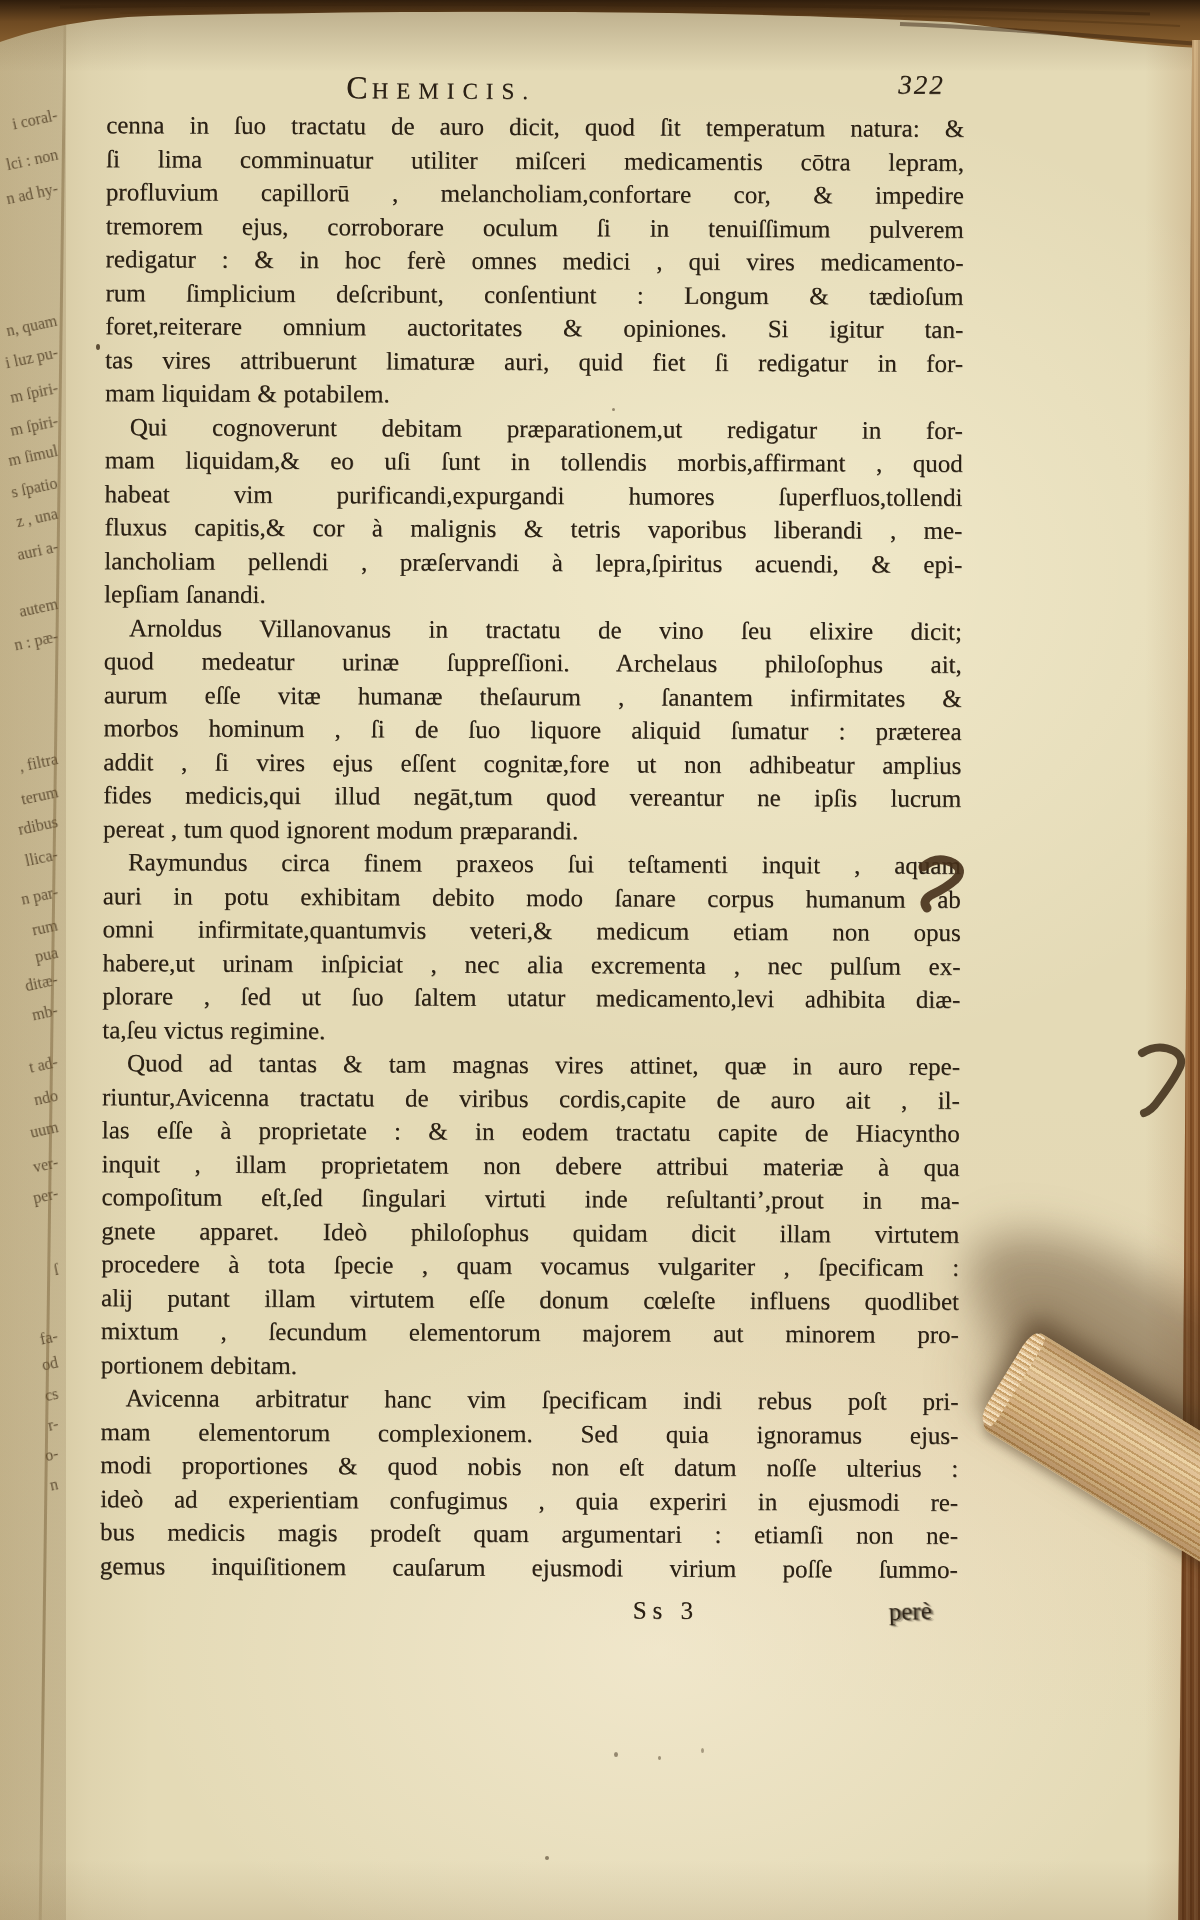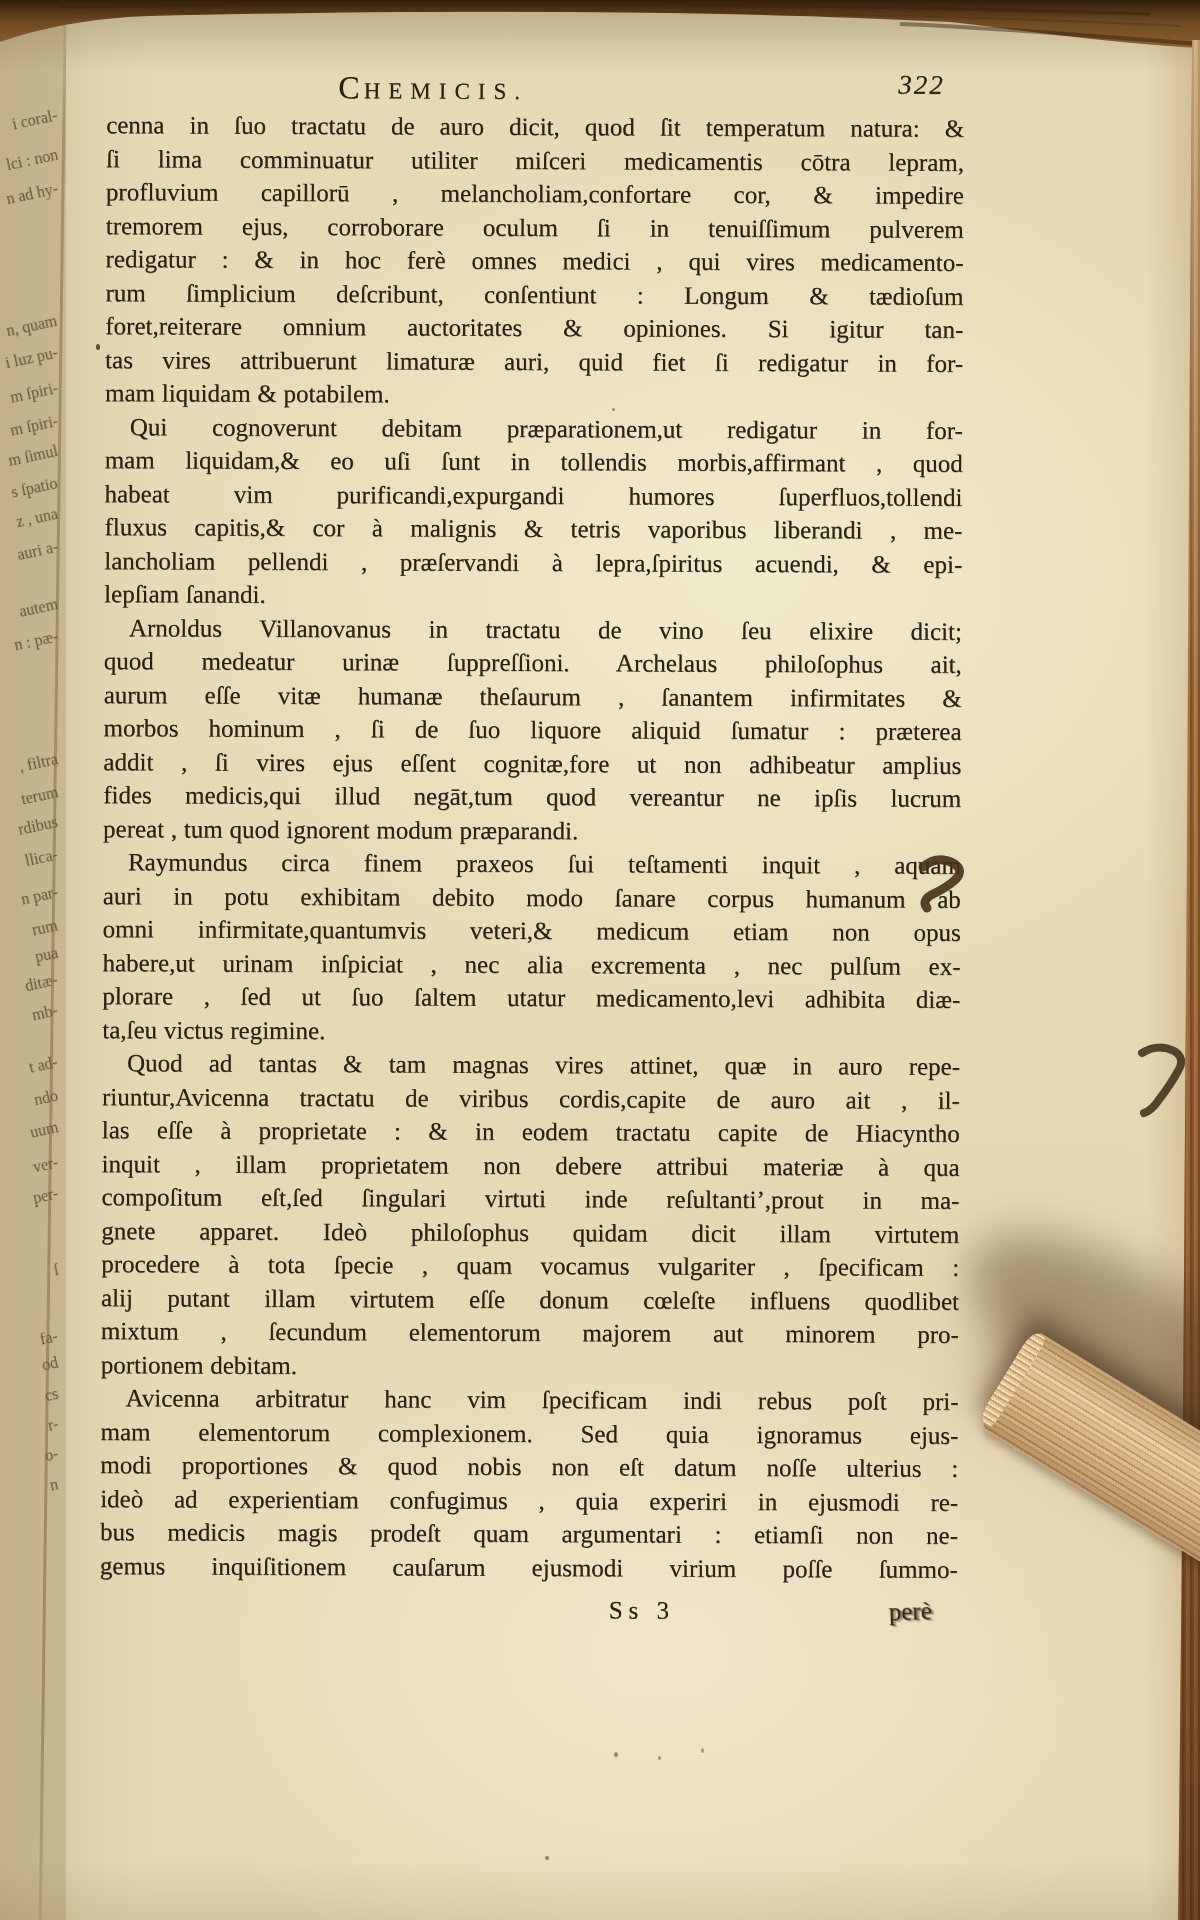--- a/index.html
+++ b/index.html
@@ -35,7 +35,7 @@
     transform:rotate(.25deg);
     text-shadow:.3px .4px .6px rgba(43,33,21,.55);}
   .header{position:relative;height:44px;}
-  .title{position:absolute;left:232px;top:4px;font-size:23px;letter-spacing:8px;white-space:nowrap;}
+  .title{position:absolute;left:240px;top:4px;font-size:23px;letter-spacing:8px;white-space:nowrap;}
   .title-initial{font-size:32px;letter-spacing:4px;}
   .pagenum{position:absolute;left:792px;top:2px;font-size:27px;font-style:italic;letter-spacing:2px;}
   .body-text{font-size:25px;line-height:33.5px;word-spacing:.5px;}

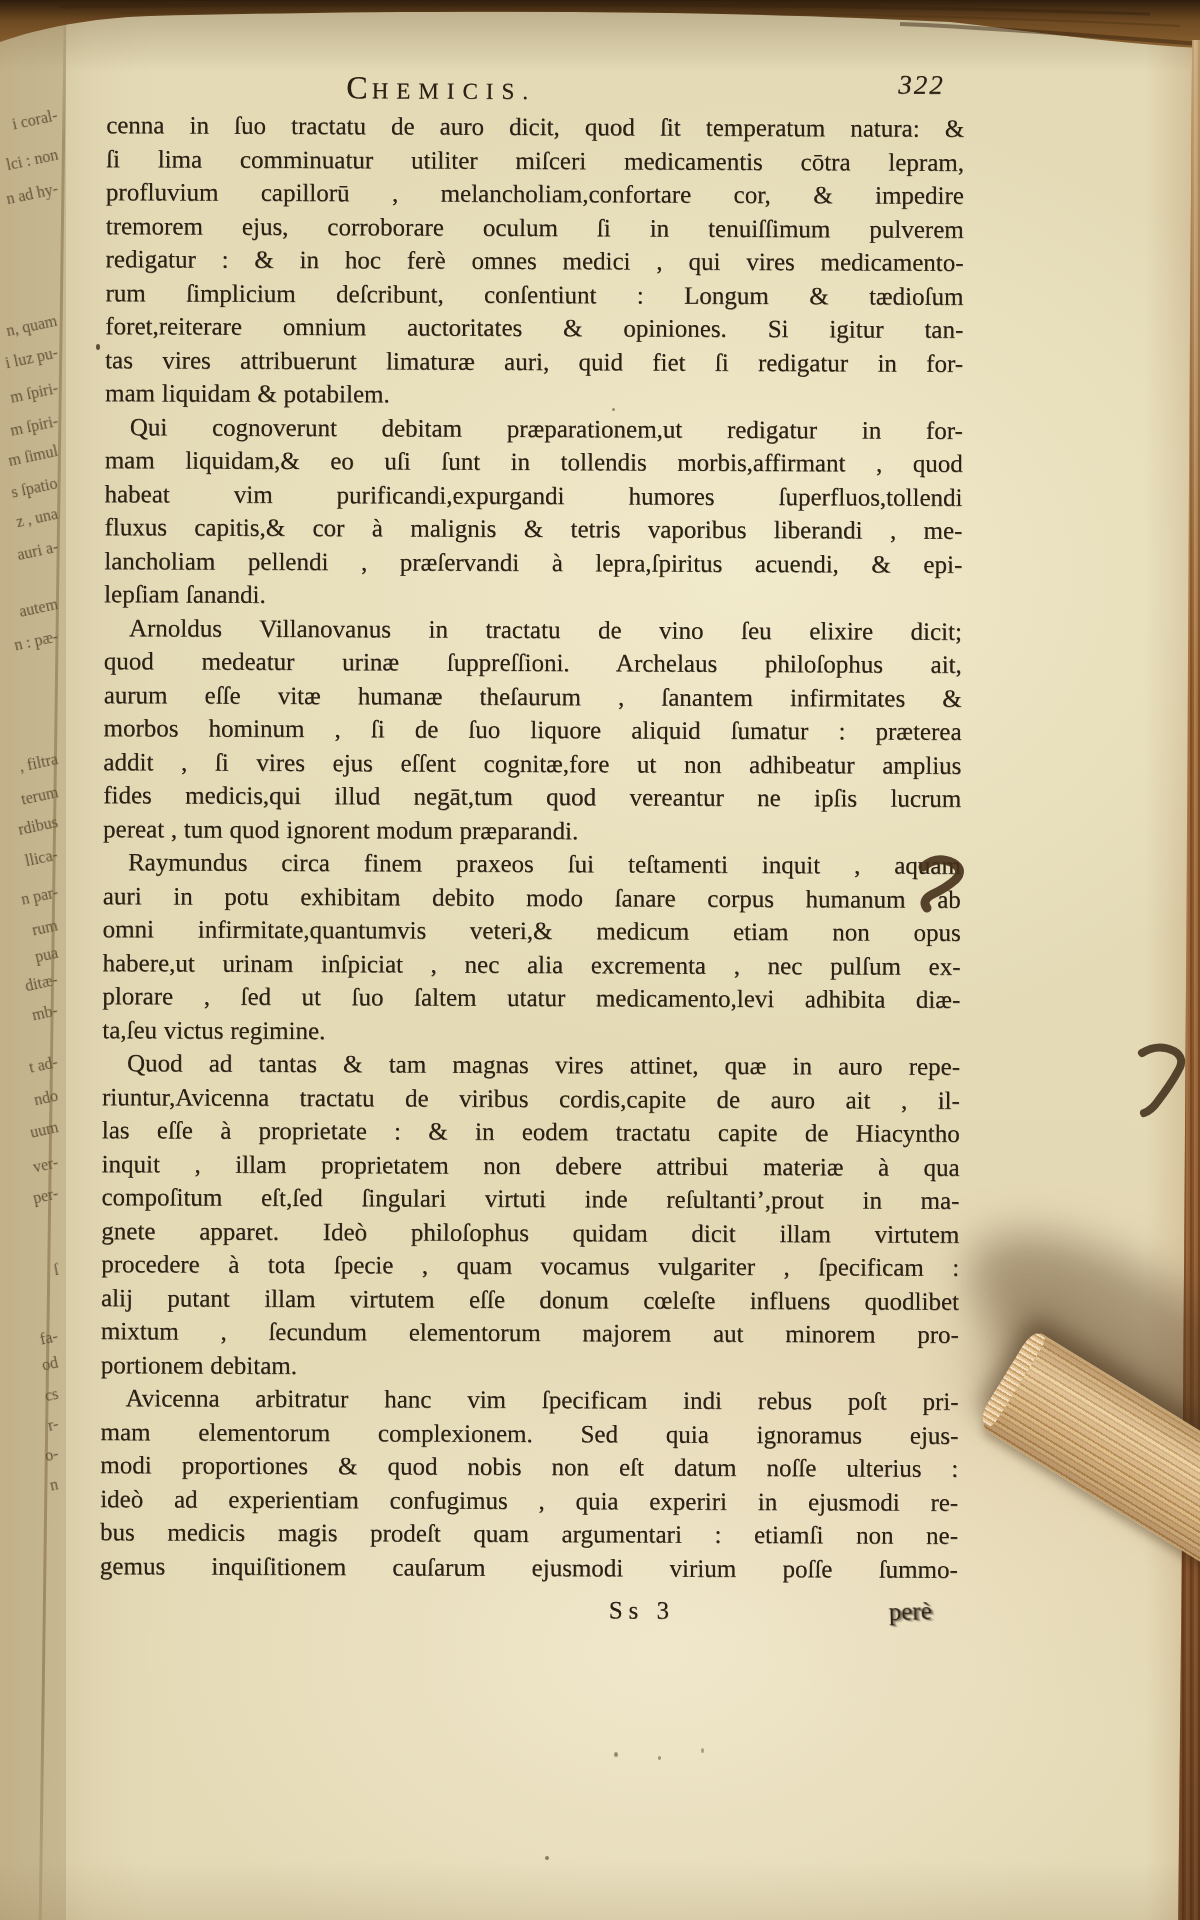--- a/index.html
+++ b/index.html
@@ -43,7 +43,7 @@
   .line.unjust{text-align-last:left;}
   .line.indent{text-indent:25px;}
   .sig-row{position:relative;height:42px;margin-top:12px;font-size:25px;}
-  .sig{position:absolute;left:509px;letter-spacing:6px;text-align:center;}
+  .sig{position:absolute;left:533px;letter-spacing:6px;text-align:center;}
   .catch{position:absolute;right:26px;transform:rotate(-2deg);filter:blur(.2px);
     text-shadow:1.6px 1px 0 rgba(43,33,21,.5), 3.2px 2px 1px rgba(43,33,21,.28);}
 

